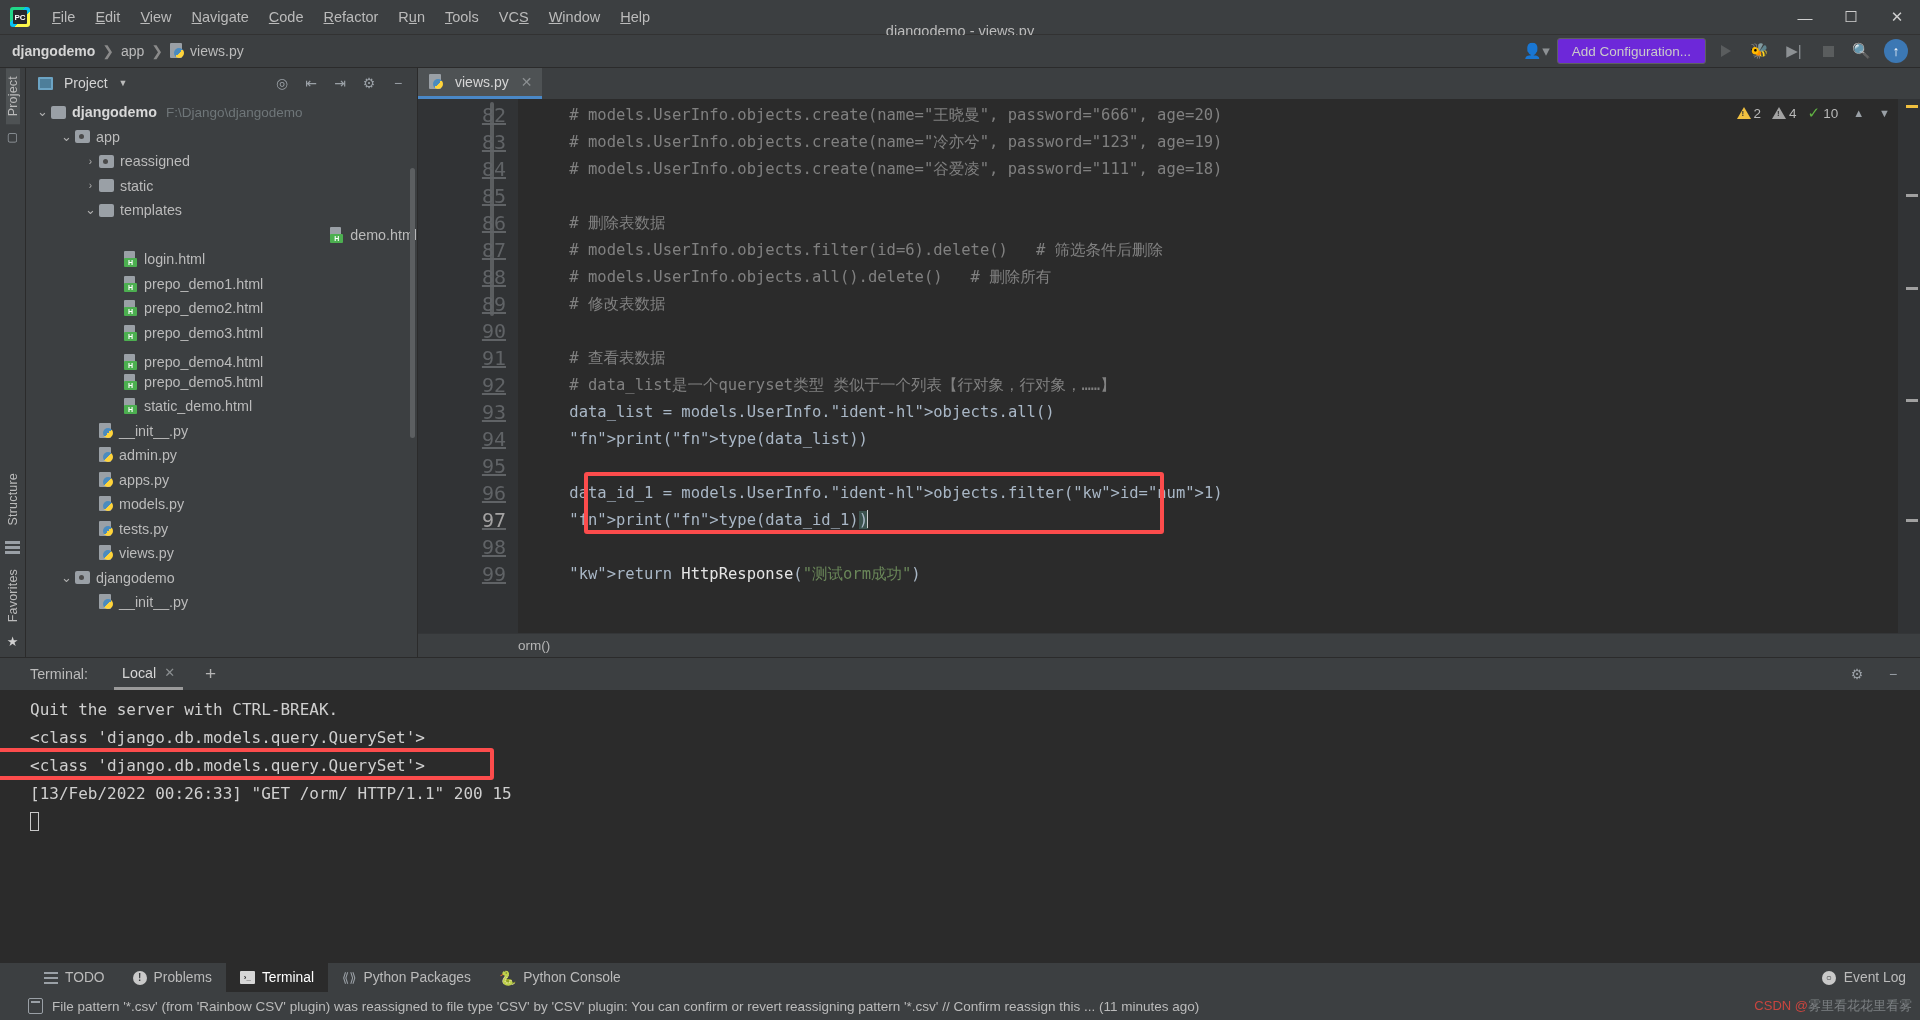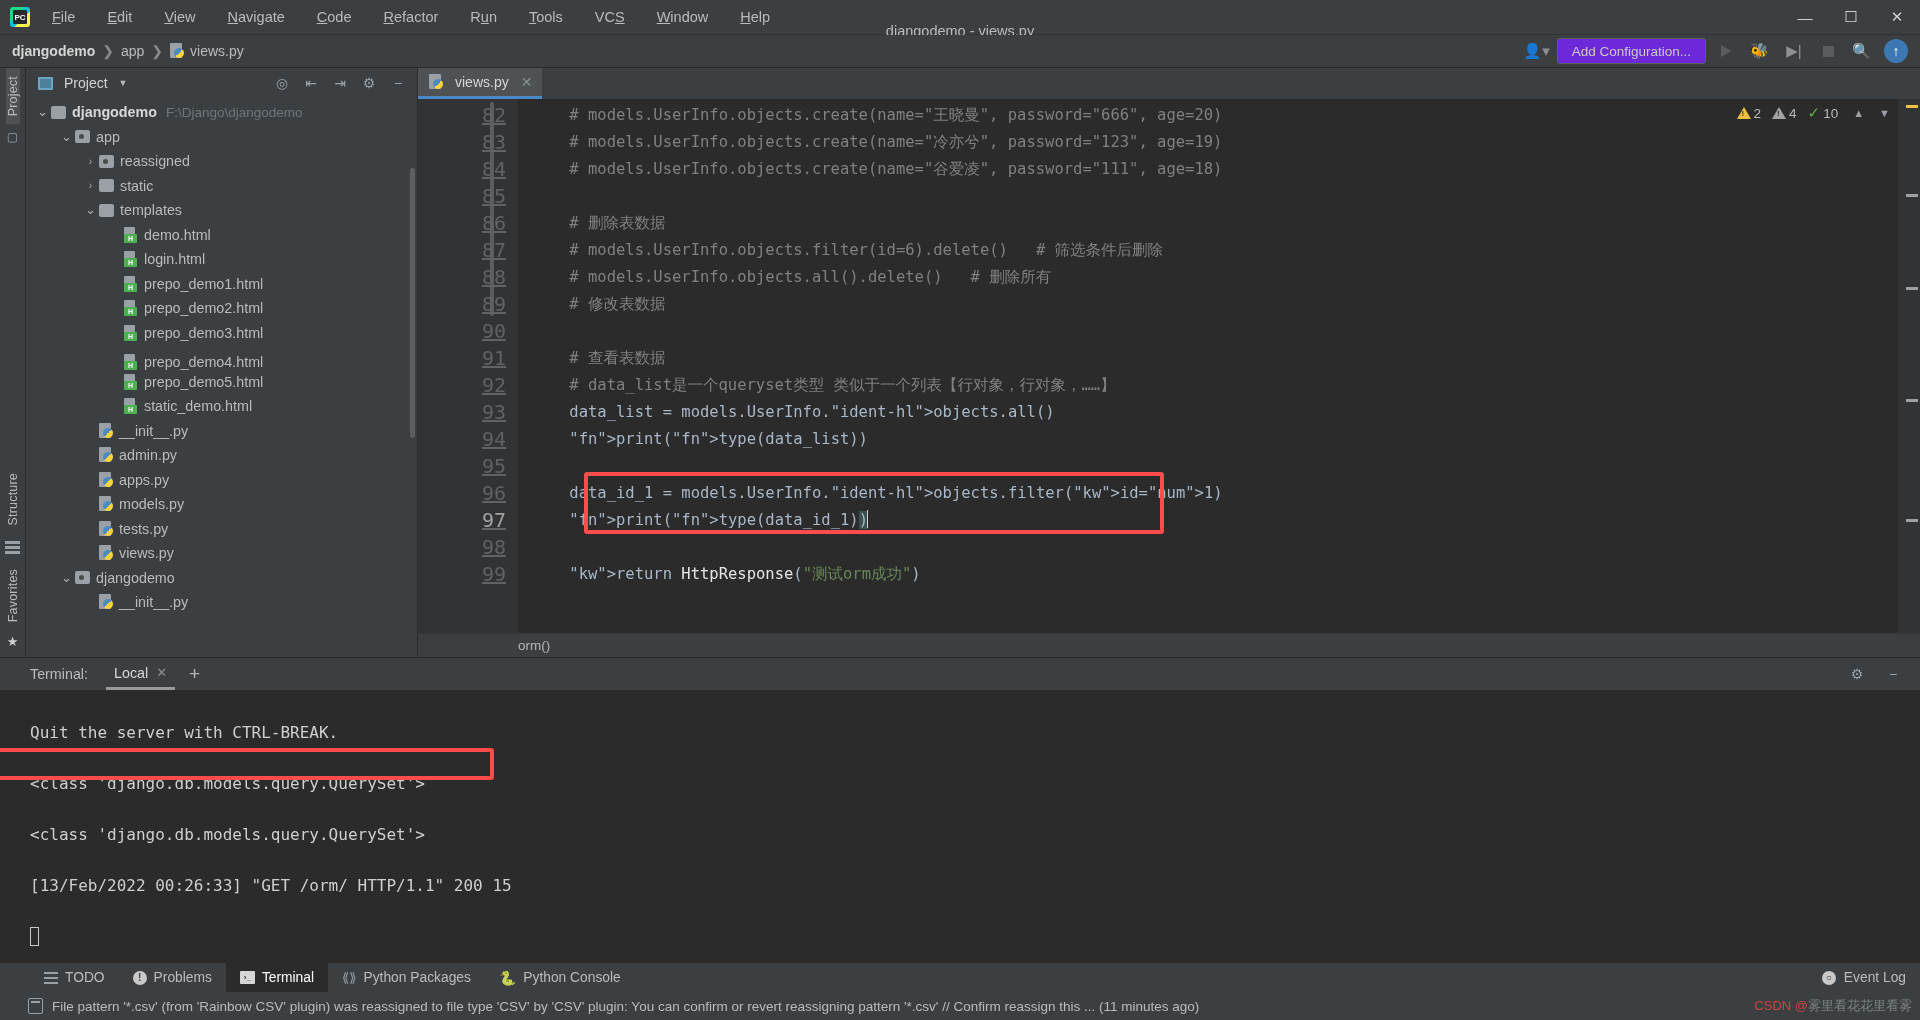--- a/index.html
+++ b/index.html
@@ -28,7 +28,7 @@
     background: #27282c; color: #fff; font-size: 8px; font-weight: bold;
     display: flex; align-items: center; justify-content: center; border-radius: 1px;
   }
-  .menu { display: flex; align-items: center; gap: 12px; }
+  .menu { display: flex; align-items: center; gap: 0; }
   .menu-item {
     padding: 4px 10px; font-size: 14.5px; color: #bbbbbb; cursor: default;
     white-space: nowrap;

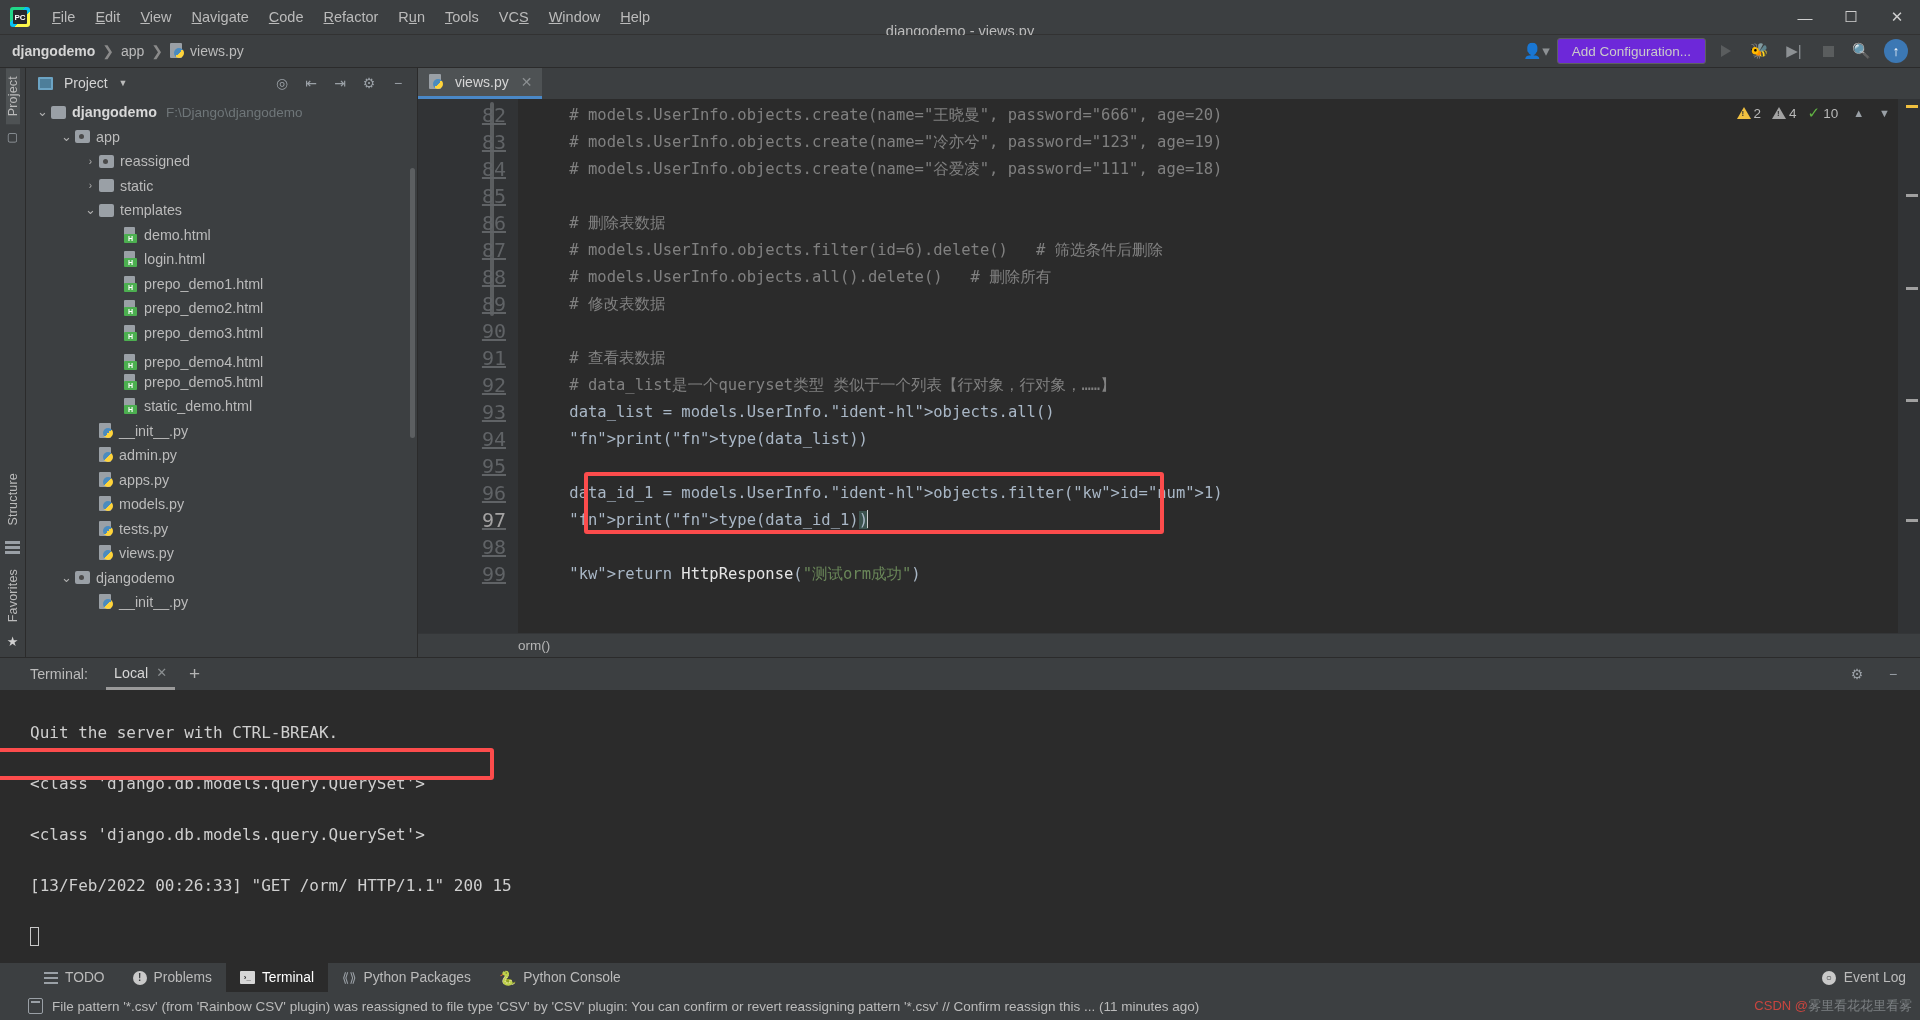--- a/index.html
+++ b/index.html
@@ -408,7 +408,7 @@
             <span class="folder-ico"></span>
             <span class="tlabel">templates</span>
           </div>
-          <div class="tnode" style="padding-left: 80px;">
+          <div class="tnode" style="padding-left: 80px; justify-content: flex-end;">
             <span class="twist"></span>
             <span class="html-ico"></span>
             <span class="tlabel">demo.html</span>

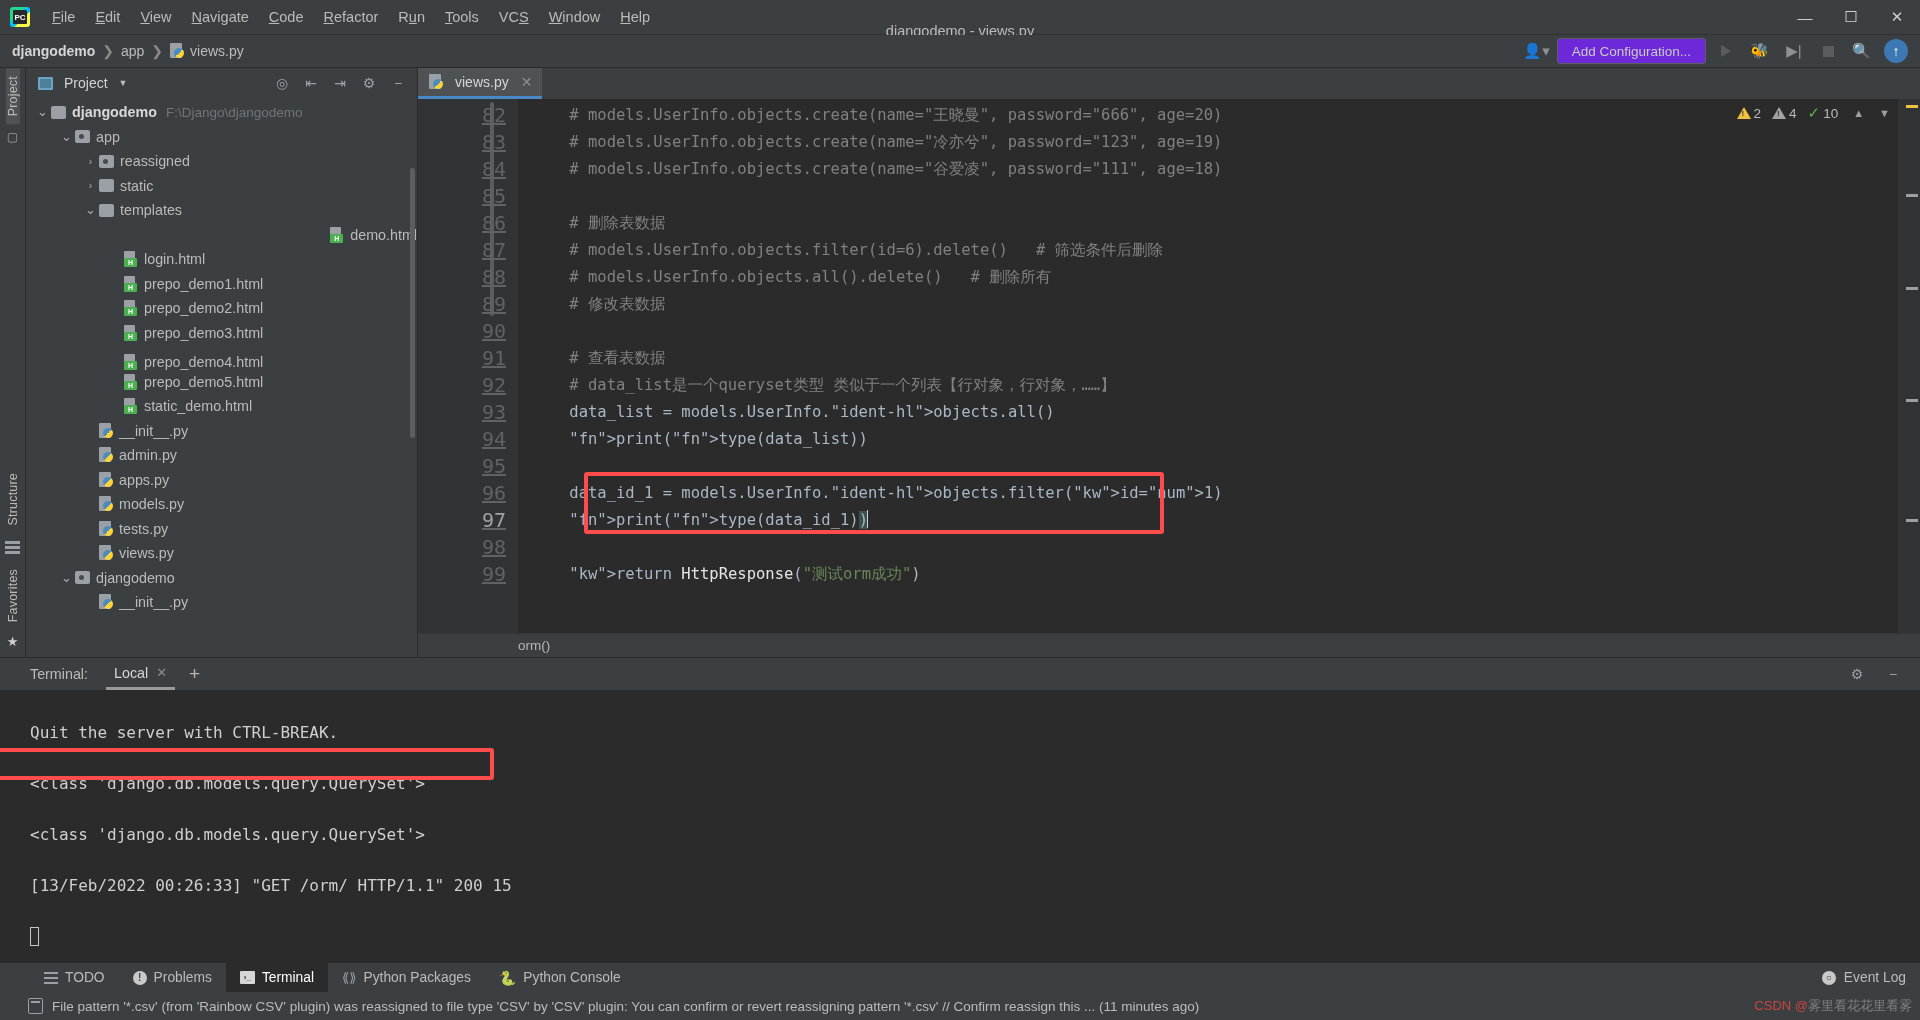--- a/index.html
+++ b/index.html
@@ -229,7 +229,7 @@
   }
   .term-header {
     height: 32px; background: #3c3f41; display: flex; align-items: center;
-    padding-left: 30px; flex: 0 0 32px; gap: 0;
+    padding-left: 30px; flex: 0 0 32px; gap: 8px;
   }
   .term-label { font-size: 14.3px; color: #bbbbbb; margin-right: 18px; }
   .term-tab {

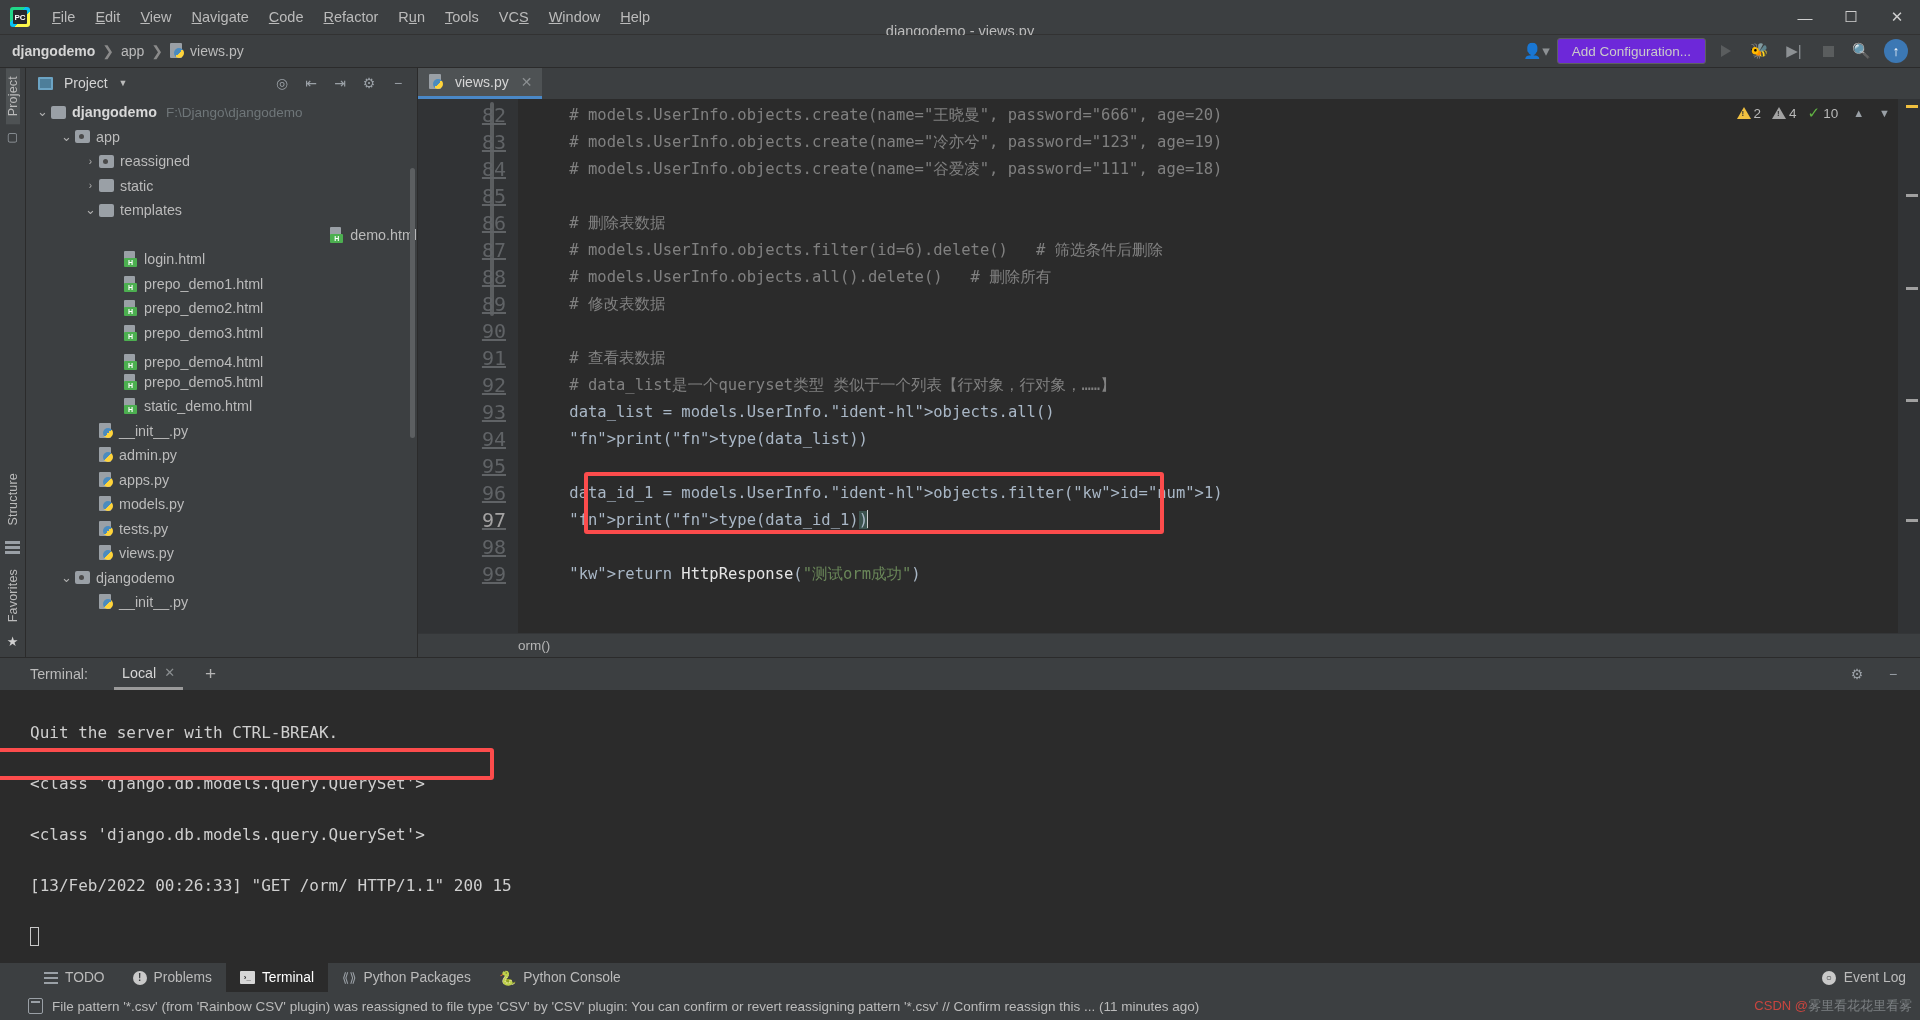--- a/index.html
+++ b/index.html
@@ -244,7 +244,7 @@
     font-family: "DejaVu Sans Mono", monospace; font-size: 16px; color: #cfcfcf;
     position: relative; overflow: hidden;
   }
-  .tline { height: 28px; line-height: 28px; white-space: pre; margin-top: 23px; }
+  .tline { height: 28px; line-height: 28px; white-space: pre; }
   .term-cursor { display: inline-block; width: 9px; height: 19px; border: 1px solid #c8c8c8; vertical-align: -4px; }
 
   

